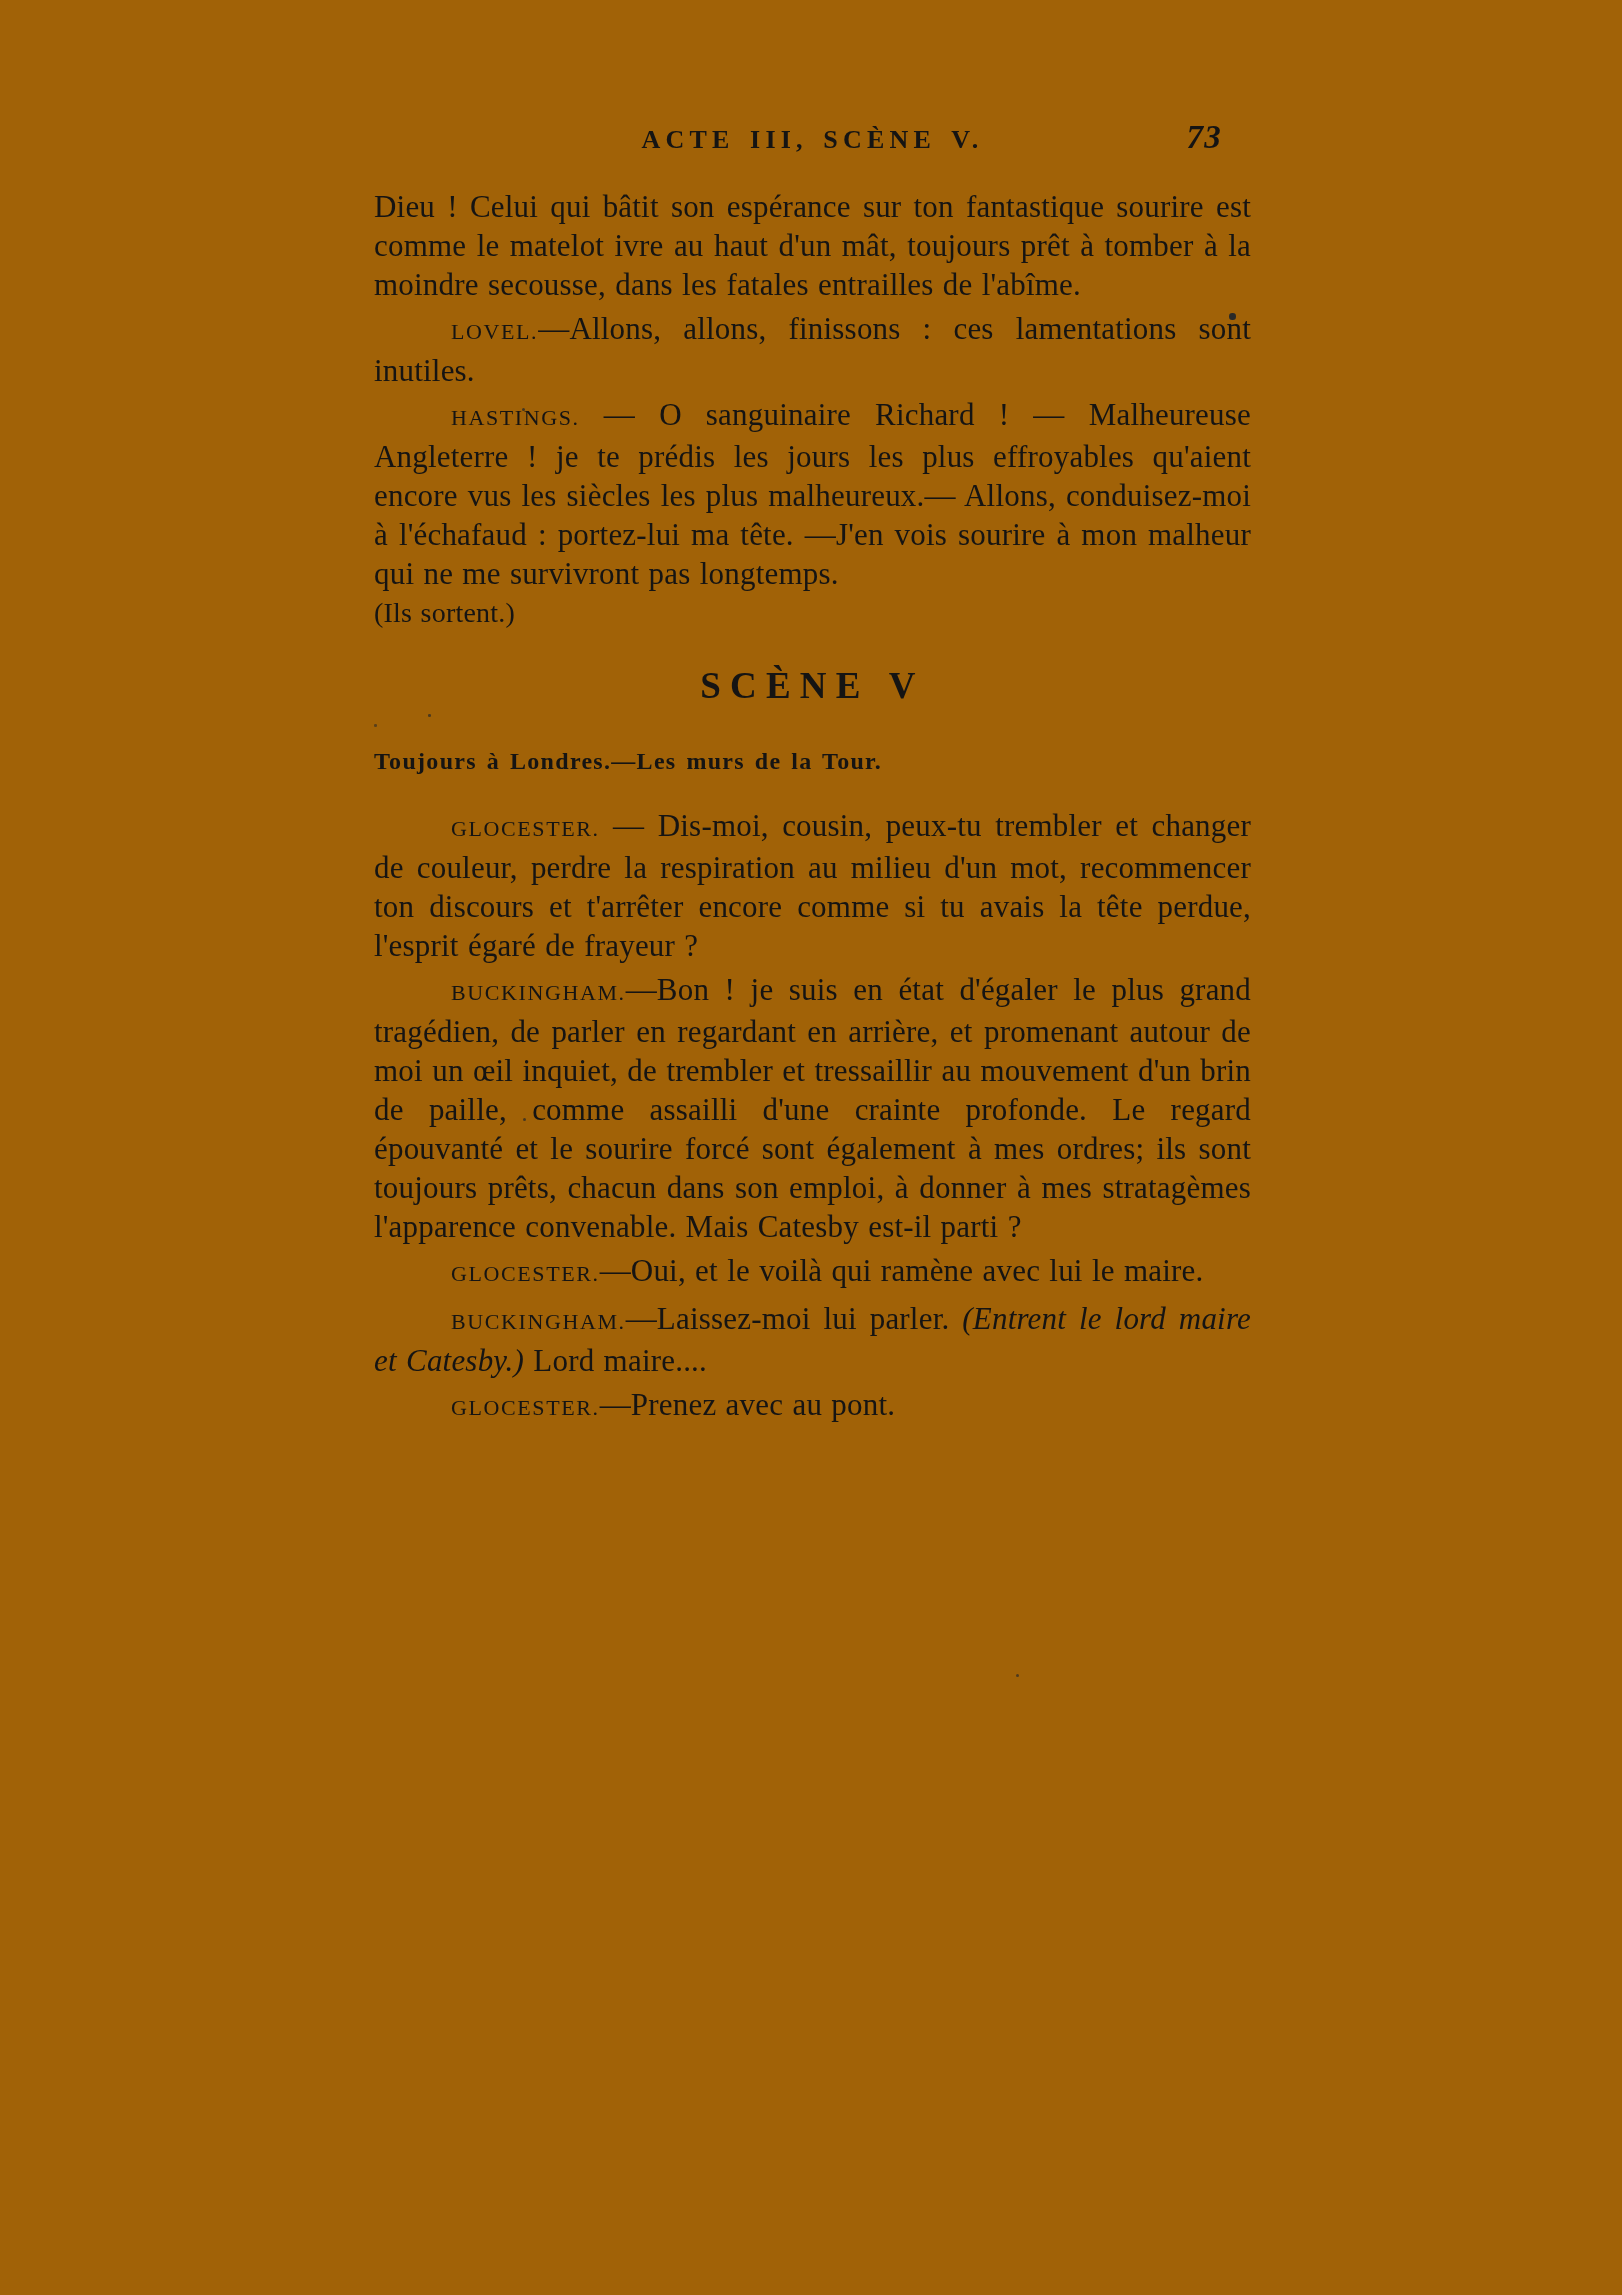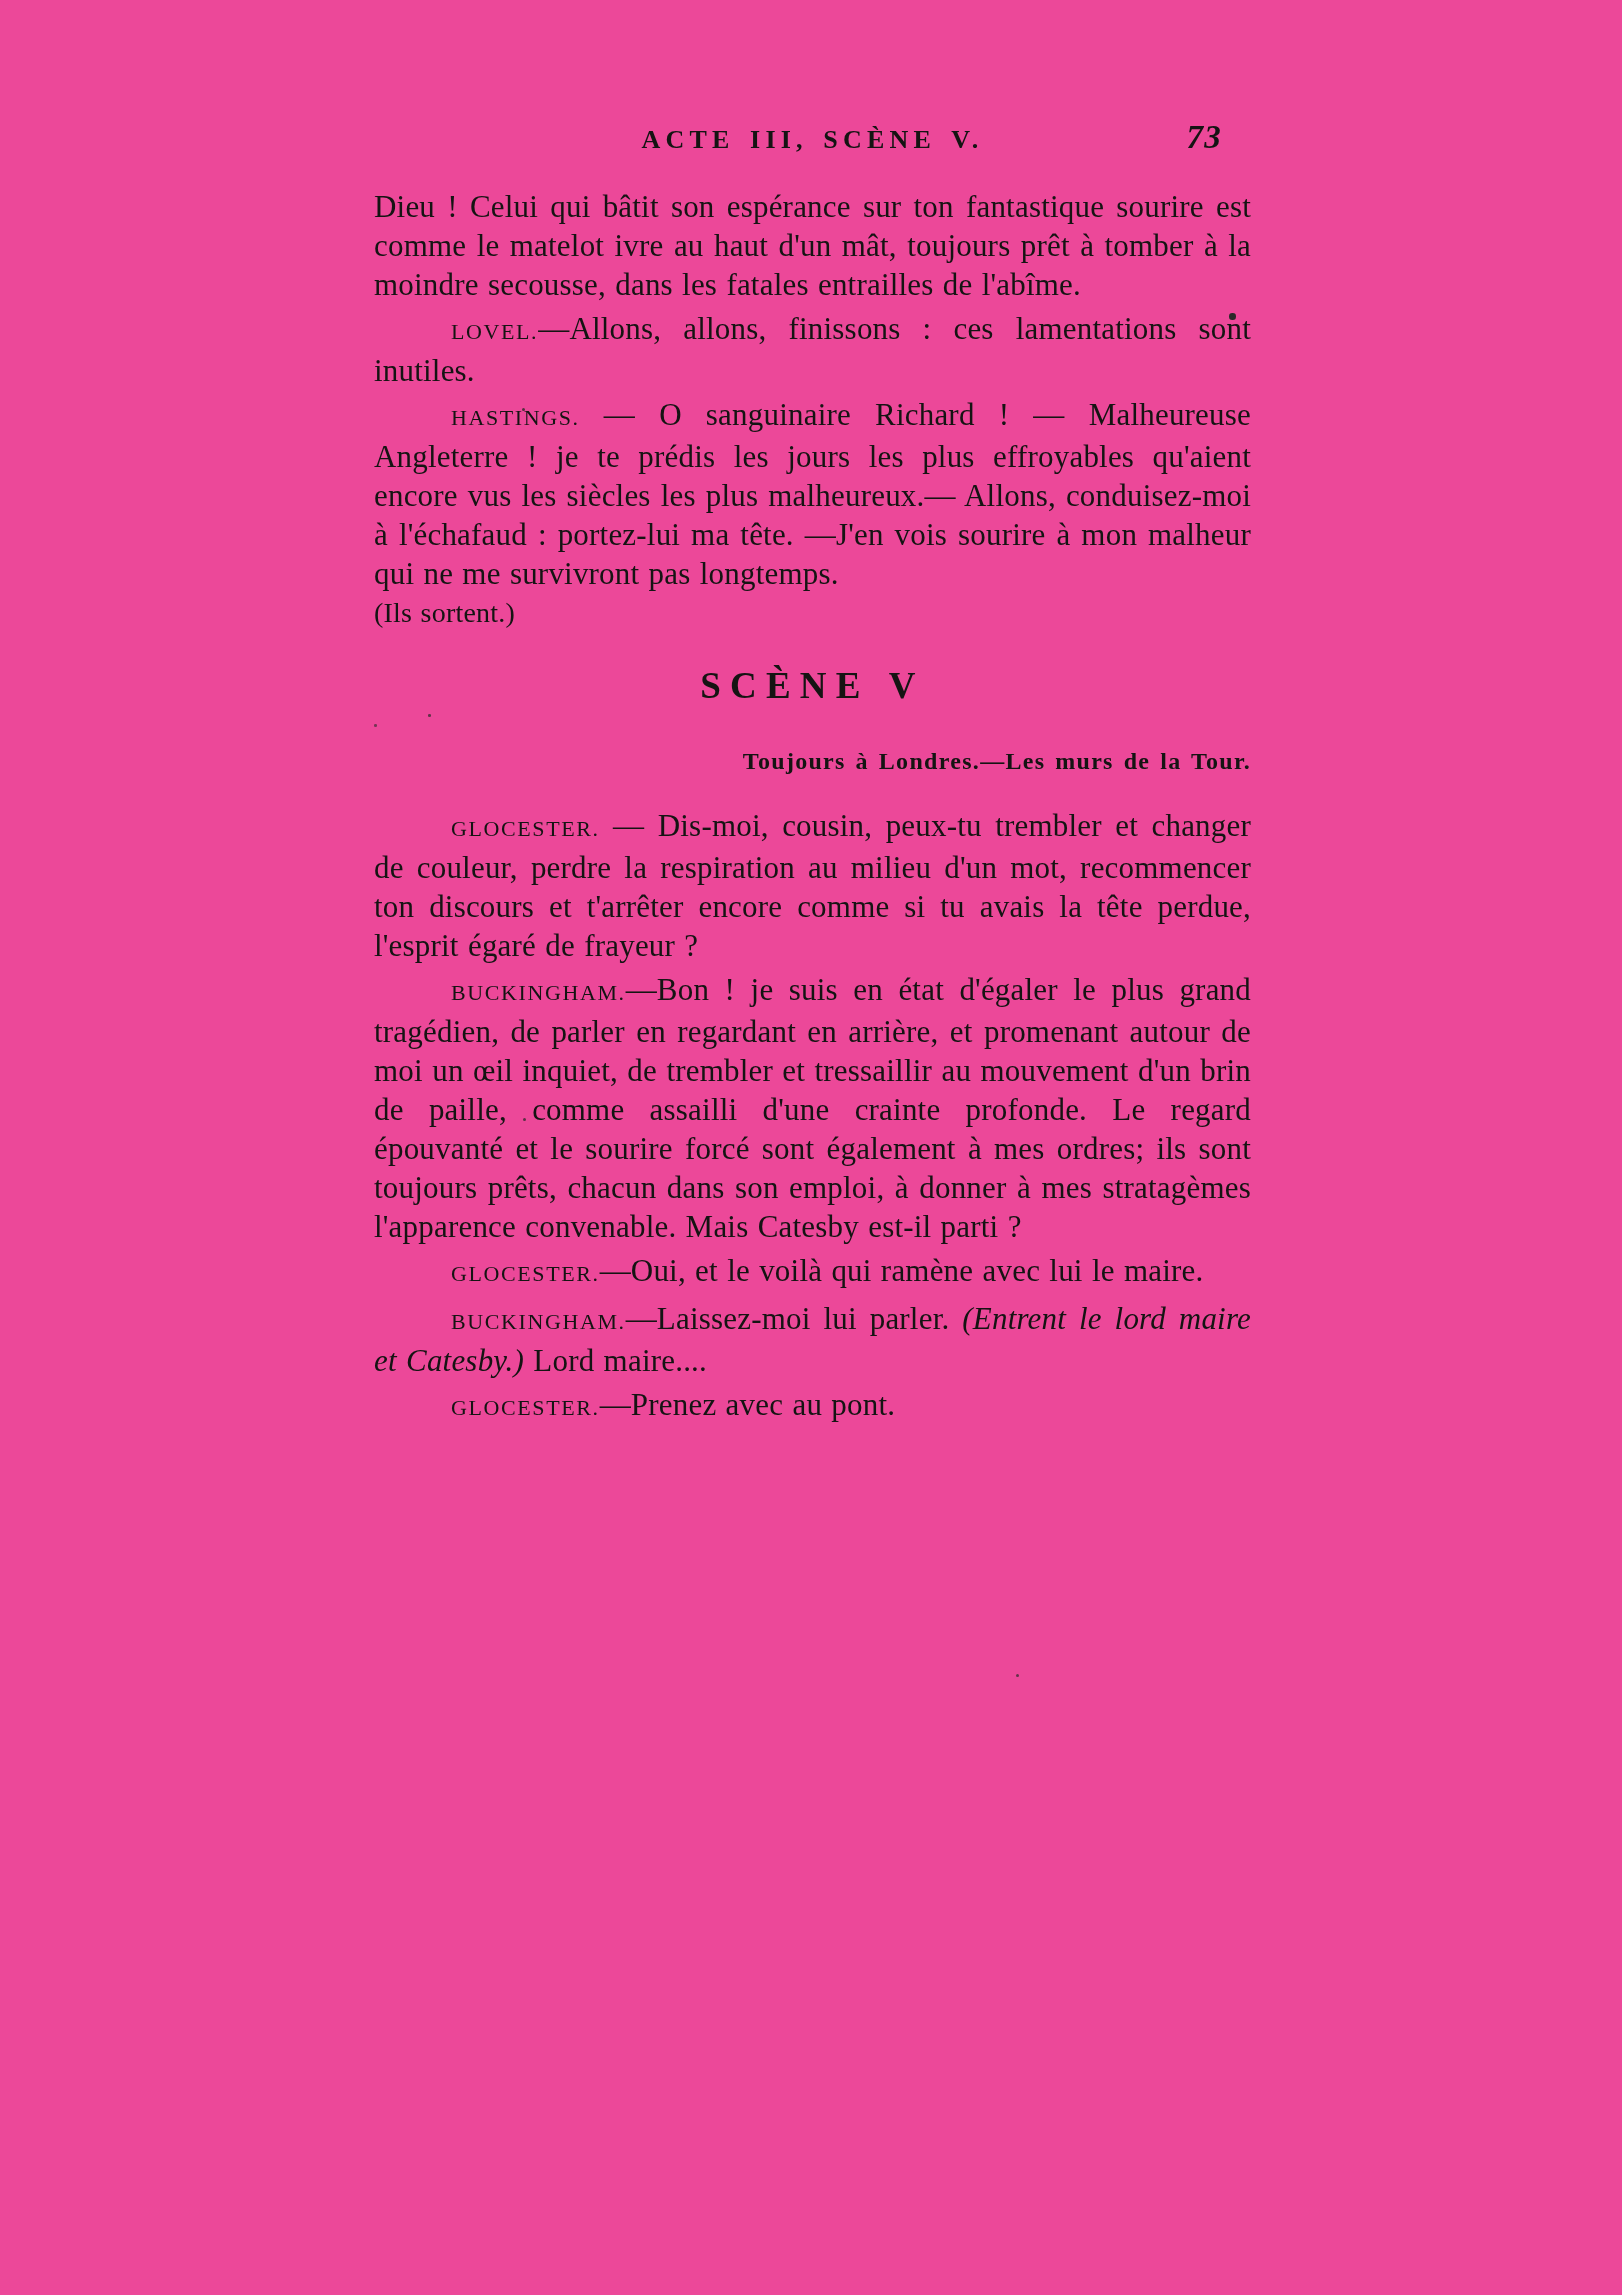--- a/index.html
+++ b/index.html
@@ -11,7 +11,7 @@
     position: relative;
     width: 1623px;
     height: 2295px;
-    background: #ec4899;
+    background: #a16207;
     color: #151413;
     font-family: "Liberation Serif", "DejaVu Serif", serif;
     overflow: hidden;

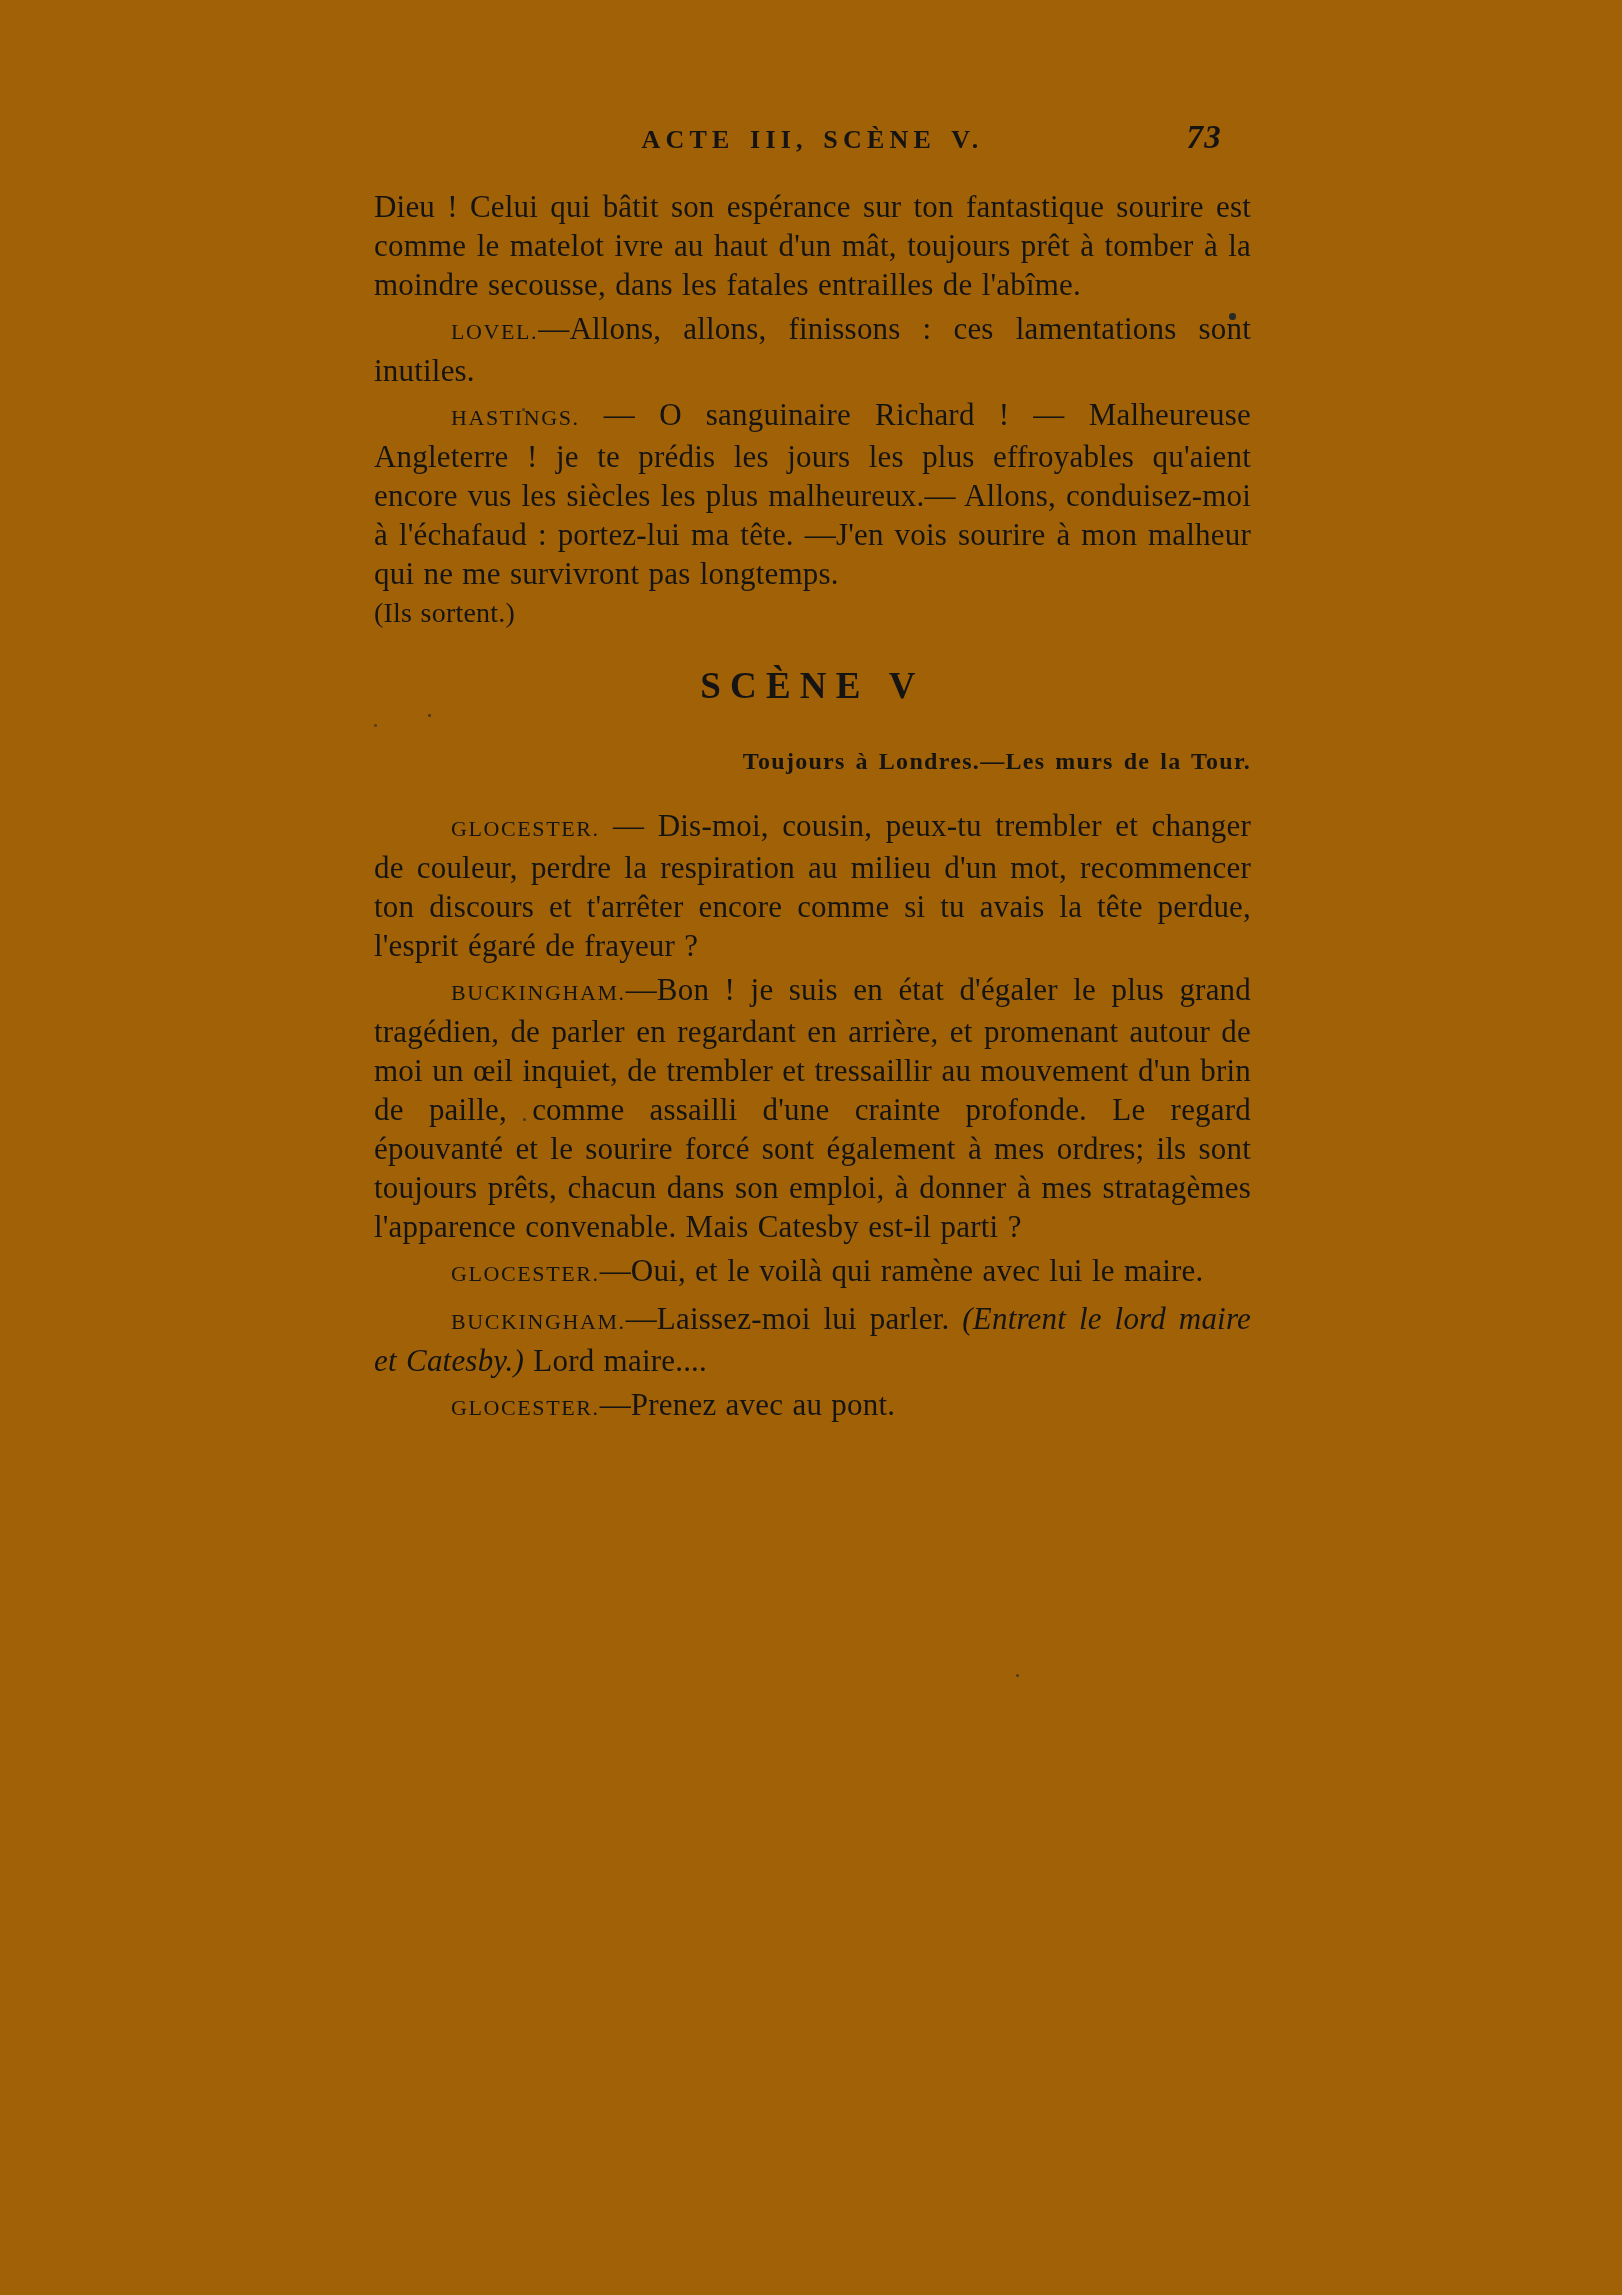--- a/index.html
+++ b/index.html
@@ -83,7 +83,7 @@
   }
   .scene-location {
     margin-top: 39px !important;
-    text-align: right;
+    text-align: left;
     text-indent: 0;
     font-size: 24px;
     line-height: 30px;

